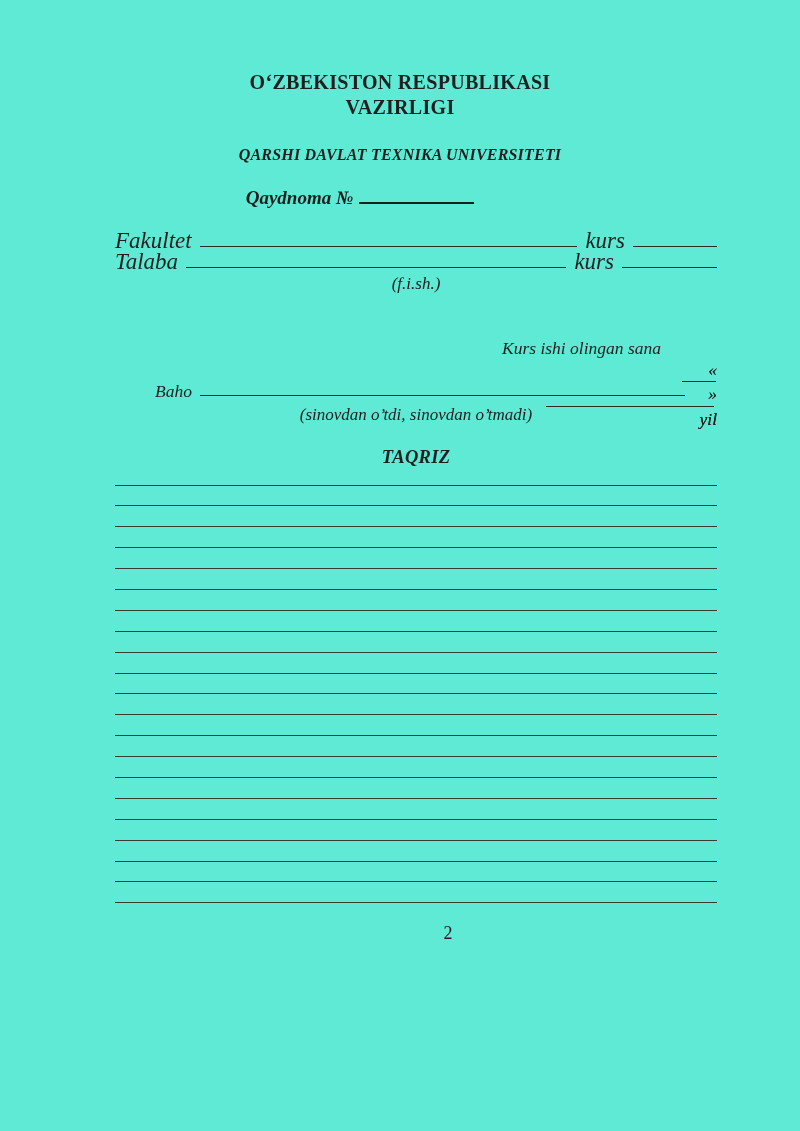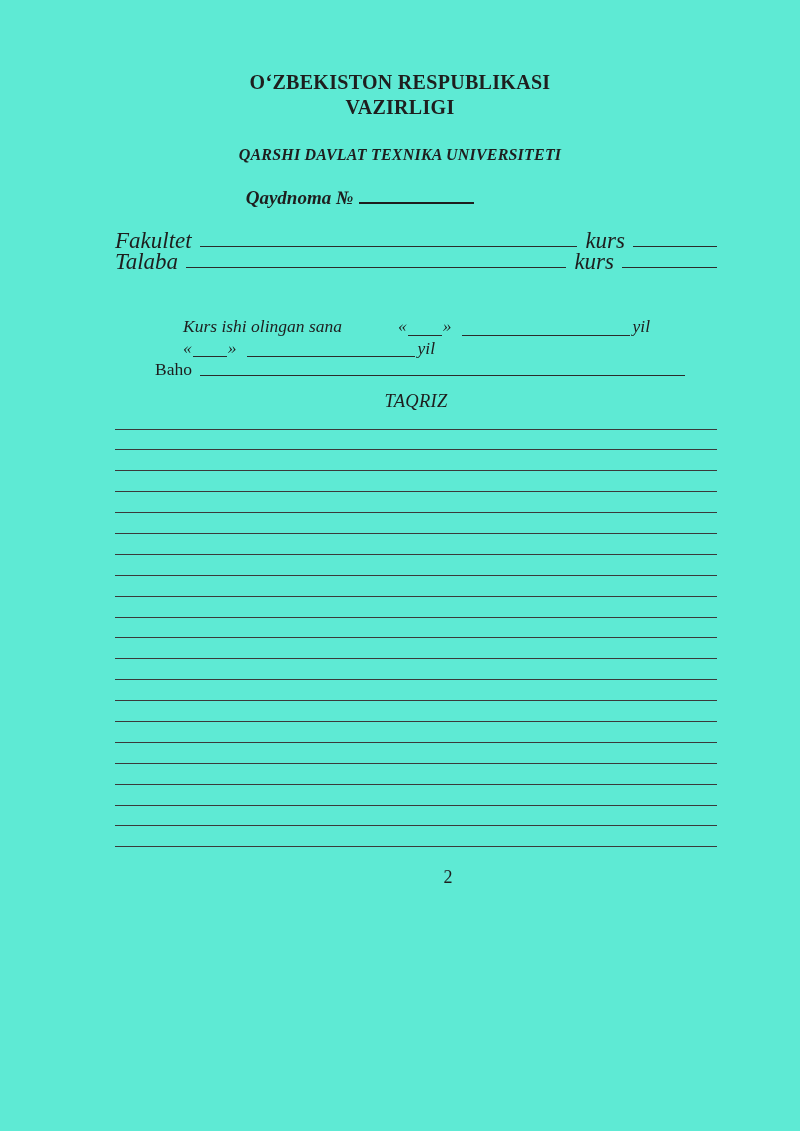--- a/index.html
+++ b/index.html
@@ -118,6 +118,7 @@
         <span>kurs</span>
         <span class="short-line w95"></span>
       </div>
+      <div class="hint-center">(f.i.sh.)</div>
     </div>
 
     <div class="dates-block">

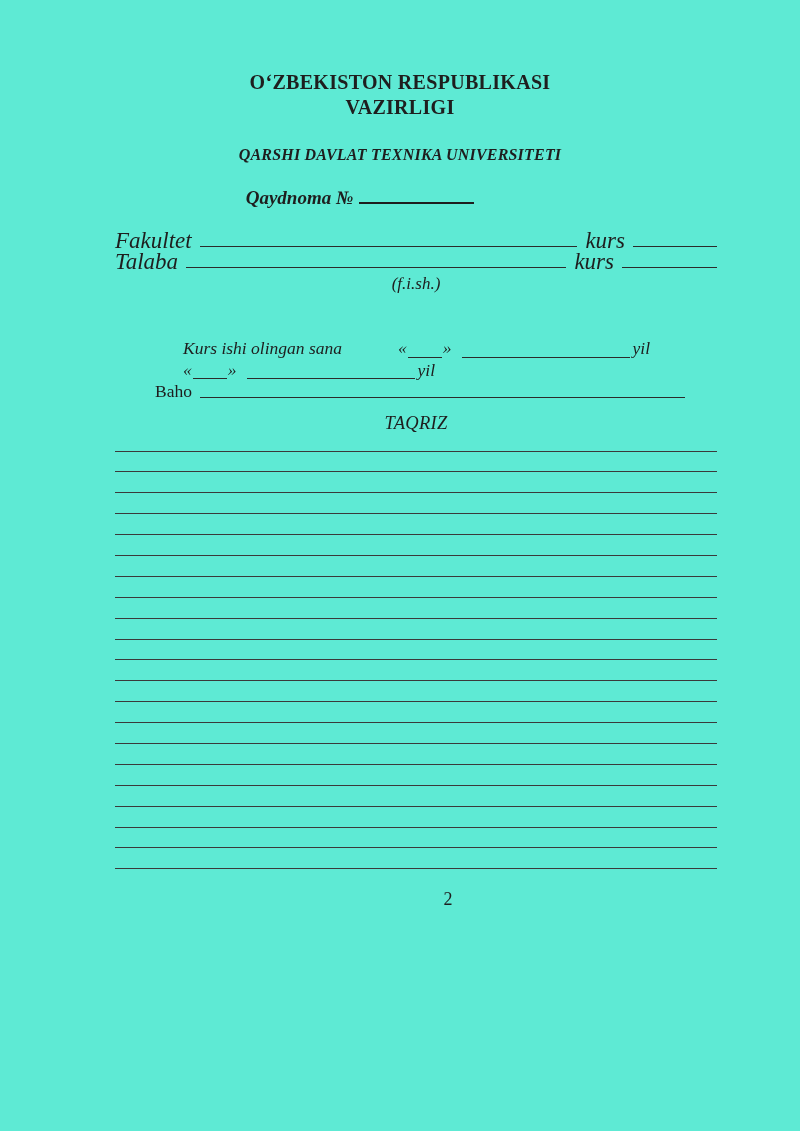--- a/index.html
+++ b/index.html
@@ -58,7 +58,7 @@
   .date-row {
     display:flex; align-items:flex-end;
     font-style:italic; font-size:17.5px; line-height:21.5px; height:21.5px;
-    padding-left:68px; white-space:nowrap;
+    padding-left:68px; white-space:nowrap;flex-direction:column;
   }
   .date-label { width:215px; }
   .q-line {

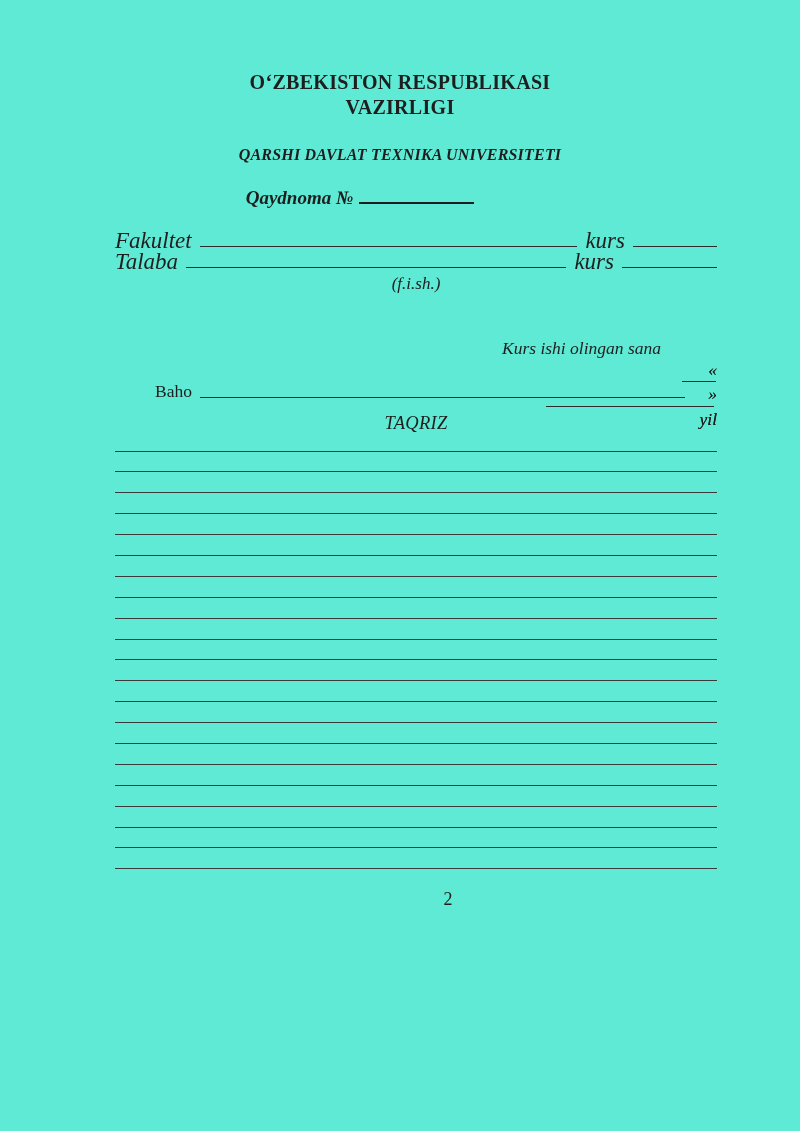--- a/index.html
+++ b/index.html
@@ -70,8 +70,8 @@
     border-bottom:1.6px solid #2b2b2b; margin:0 3px 2px 10px;
   }
   .grade-row {
-    display:flex; align-items:center;
-    font-size:17.5px; line-height:21.5px; height:21.5px;
+    display:flex; align-items:flex-start;
+    font-style:italic; font-size:17.5px; line-height:21.5px; height:21.5px;
     padding-left:40px; padding-right:32px;
   }
 

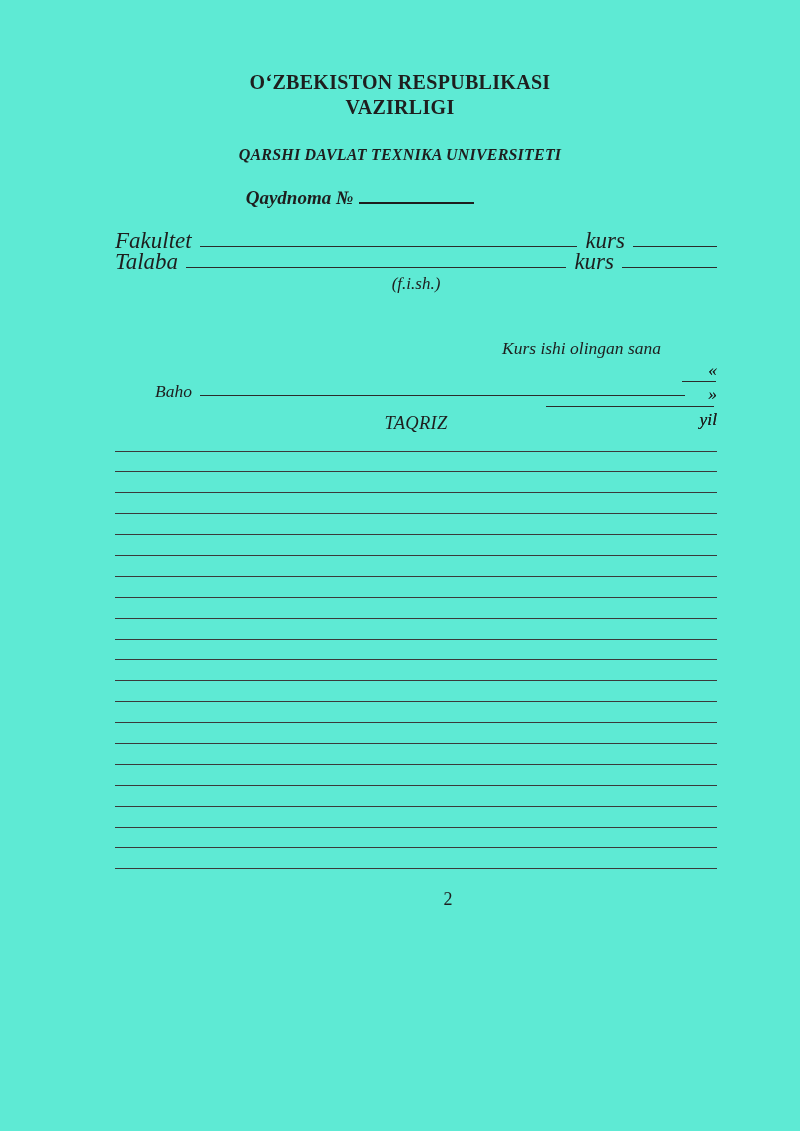--- a/index.html
+++ b/index.html
@@ -141,6 +141,7 @@
         <span>Baho</span>
         <span class="flex-line last"></span>
       </div>
+      <div class="hint-center">(sinovdan o’tdi, sinovdan o’tmadi)</div>
     </div>
 
     <div class="review-title">TAQRIZ</div>

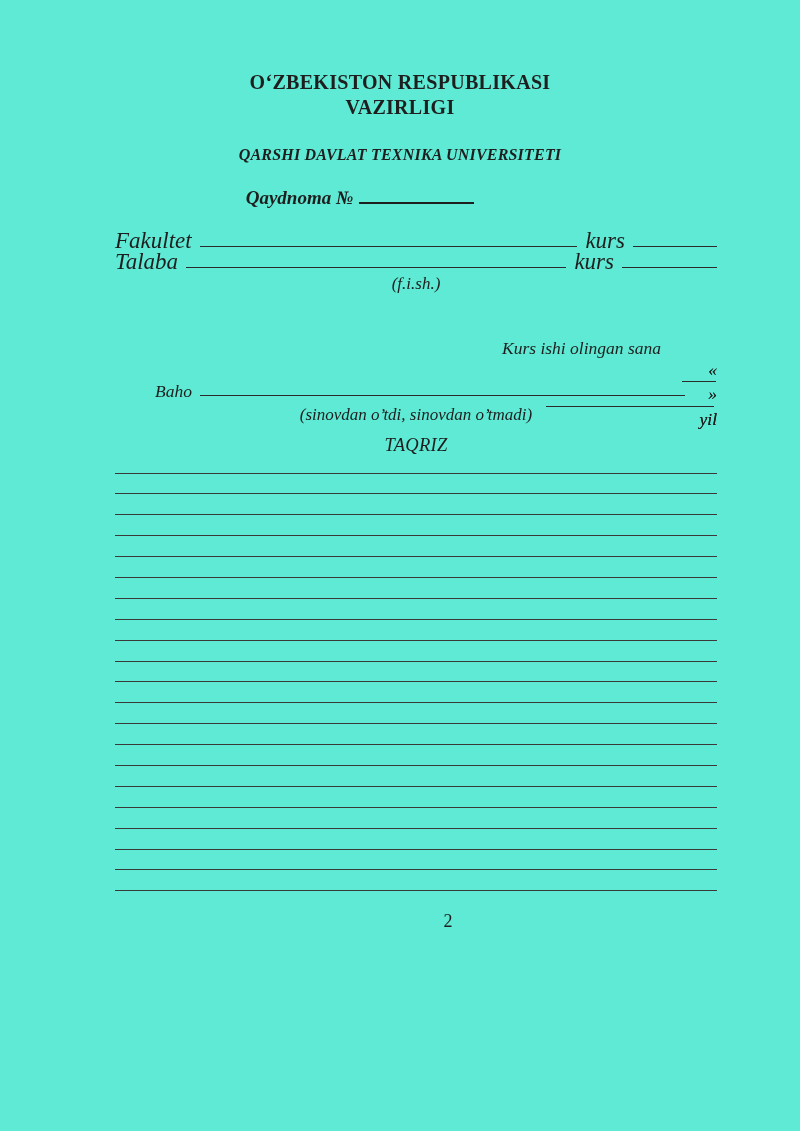--- a/index.html
+++ b/index.html
@@ -77,8 +77,8 @@
 
   
   .review-title {
-    text-align:center; font-weight:normal; font-style:italic;
-    font-size:18.5px; line-height:22px; margin-top:9px; letter-spacing:0.3px;
+    text-align:center; font-weight:bold; font-style:italic;
+    font-size:18.5px; line-height:22px; margin-top:21px; letter-spacing:0.3px;
   }
   .ruled { margin-top:17px; }
   .ruled-line {

